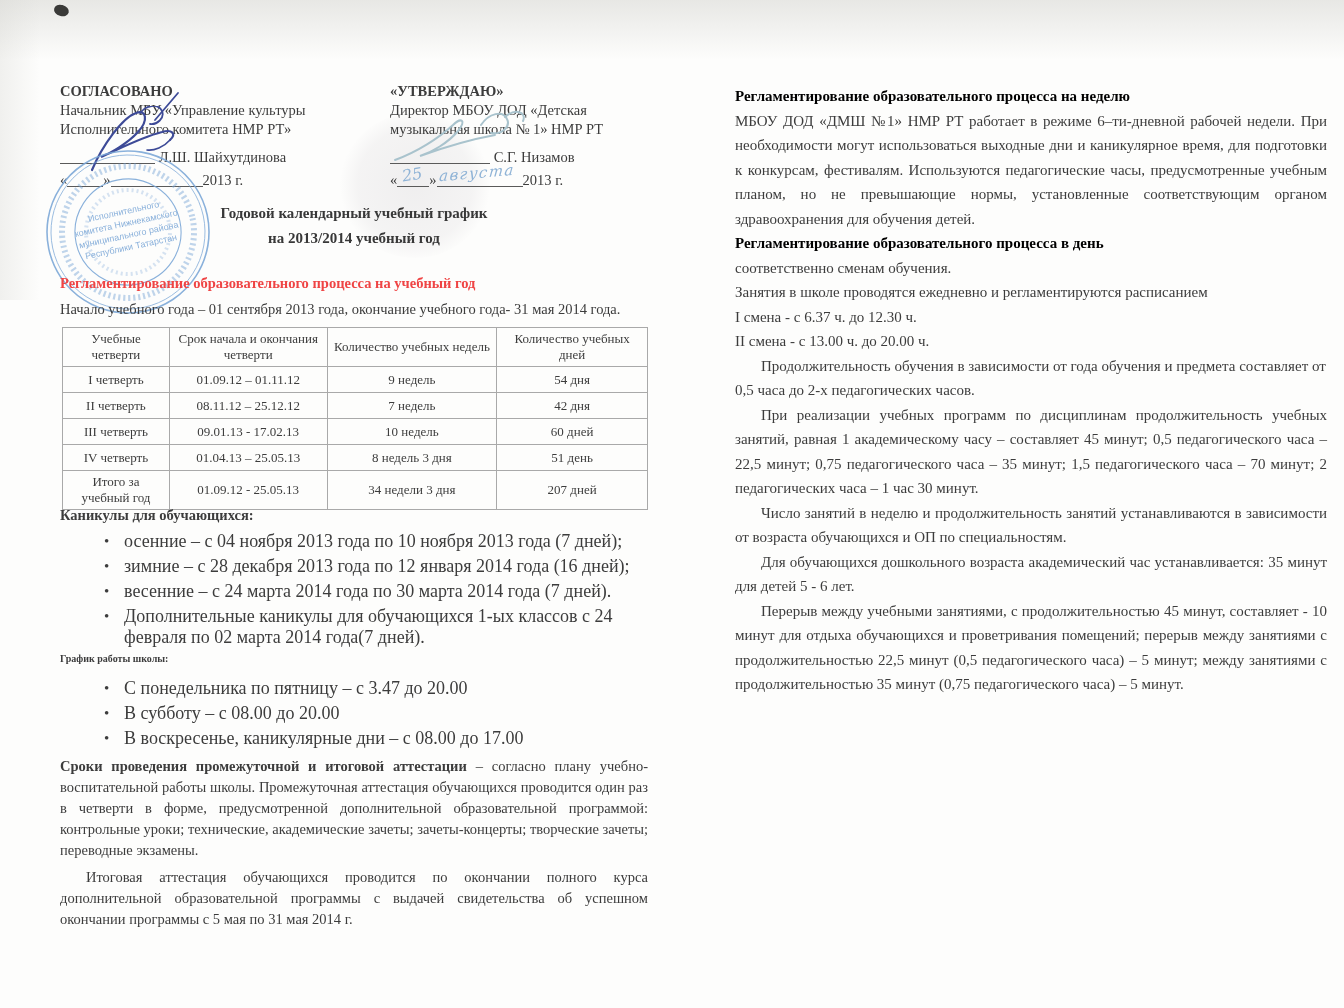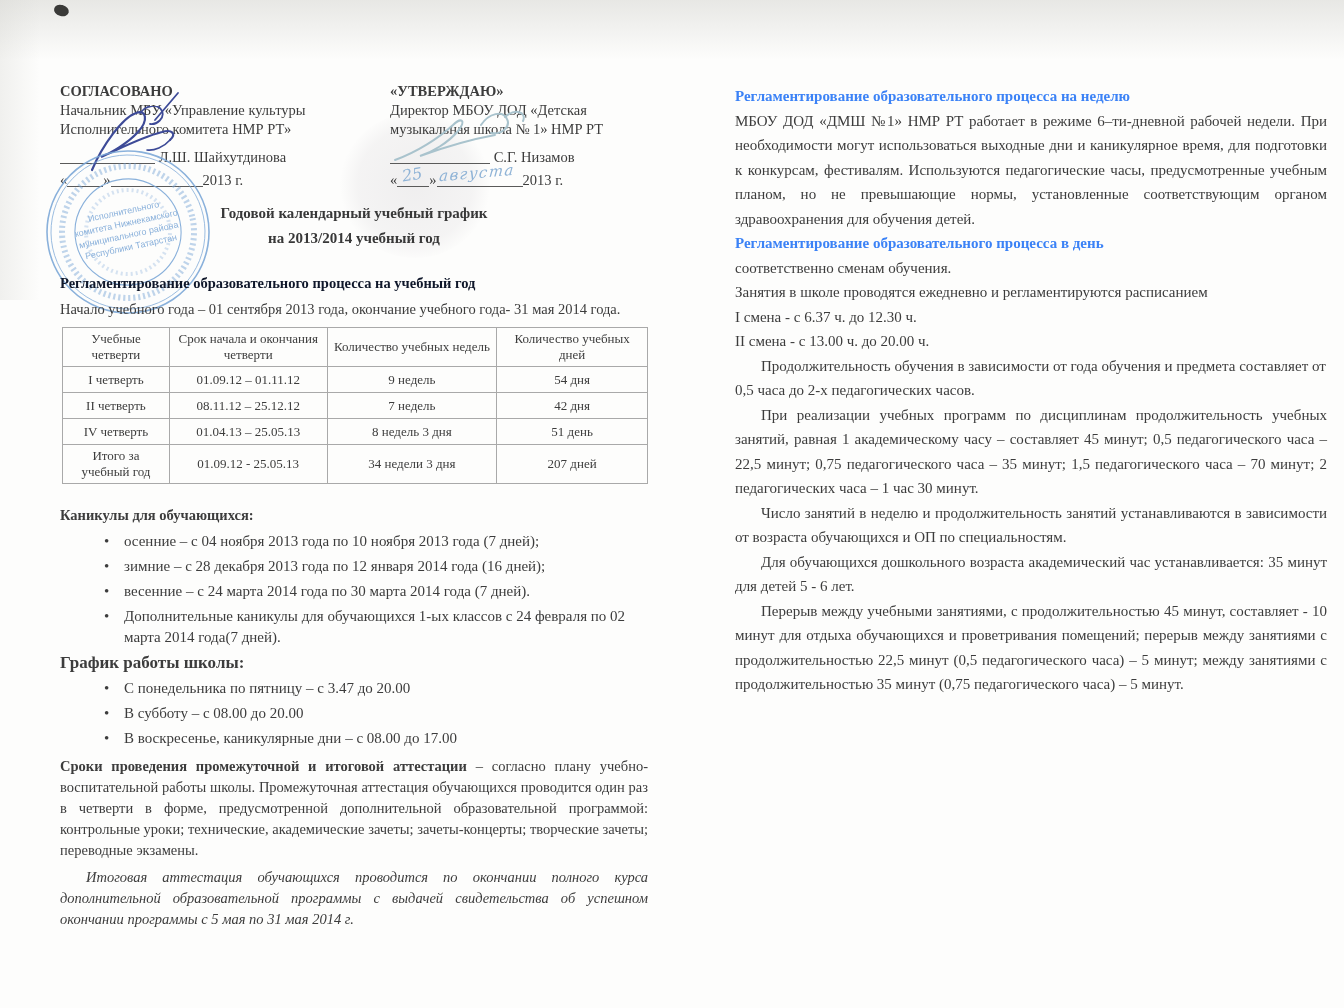--- a/index.html
+++ b/index.html
@@ -69,7 +69,7 @@
   
   .rp{left:735px;top:84px;width:592px;font-size:15px;line-height:24.5px;}
   .rp p{margin:0;}
-  .rp .rh{font-weight:bold;color:#3b82f6;}
+  .rp .rh{font-weight:bold;color:#000000;}
 
   
   .sig-svg{position:absolute;pointer-events:none;}

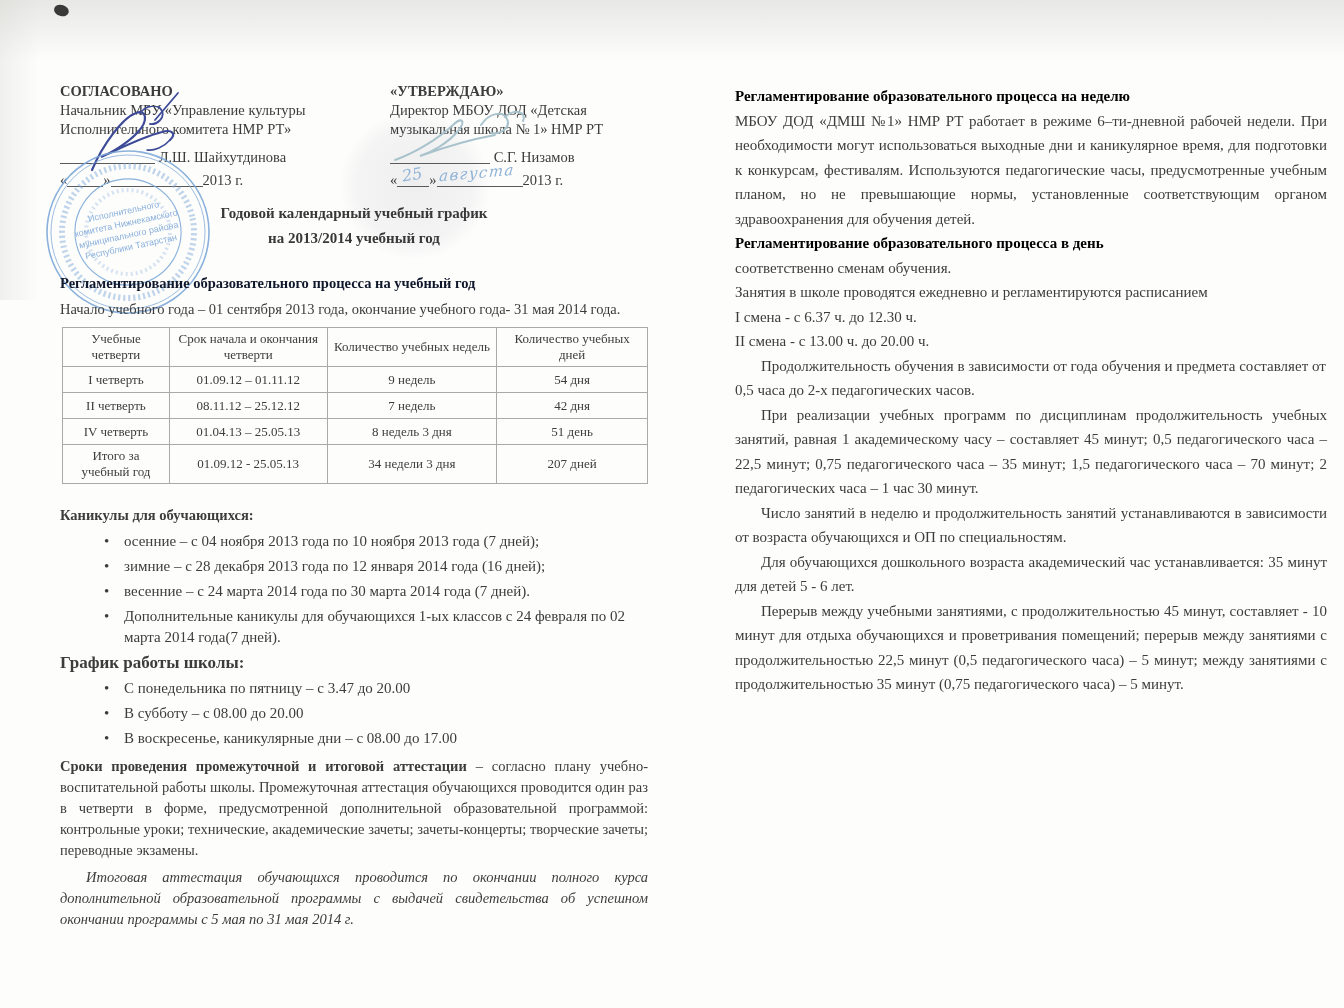--- a/index.html
+++ b/index.html
@@ -42,7 +42,7 @@
   .doc-title{left:60px;top:201px;width:588px;text-align:center;font-weight:bold;
     font-size:15px;line-height:25px;color:#383838;}
 
-  .h-left{left:60px;top:275px;width:588px;font-weight:bold;font-size:14.5px;color:#0f172a;}
+  .h-left{left:60px;top:275px;width:588px;font-weight:bold;font-size:14.5px;color:#ef4444;}
   .intro{left:60px;top:301px;width:588px;font-size:14.5px;}
 
   table.sched{left:62px;top:327px;width:586px;border-collapse:collapse;position:absolute;

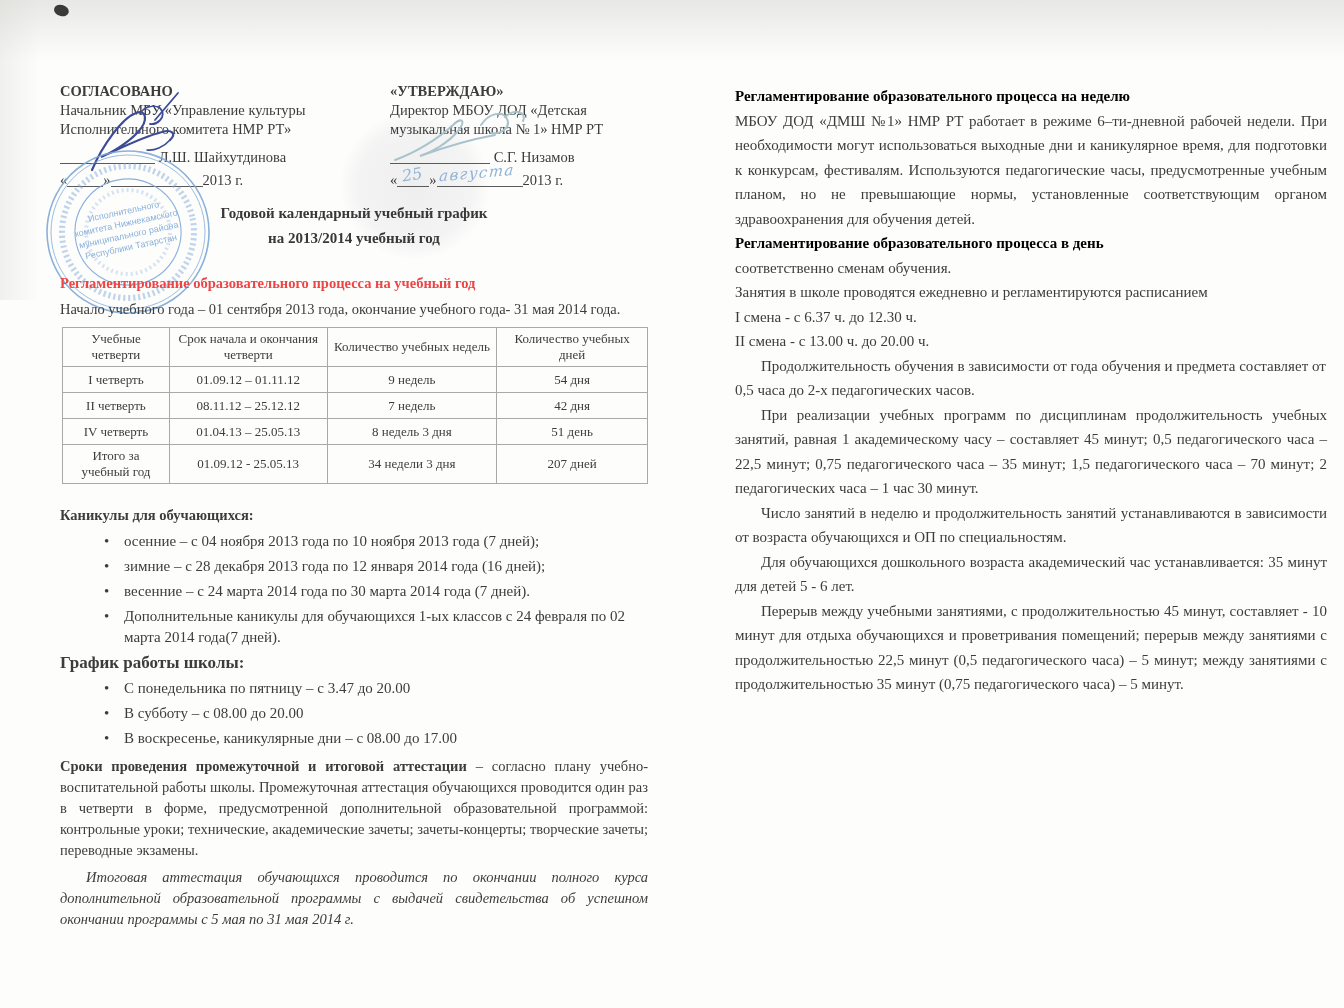--- a/index.html
+++ b/index.html
@@ -182,6 +182,12 @@
         <td>08.11.12 – 25.12.12</td>
         <td>7 недель</td>
         <td>42 дня</td>
+      </tr>
+      <tr>
+        <td>III четверть</td>
+        <td>09.01.13 - 17.02.13</td>
+        <td>10 недель</td>
+        <td>60 дней</td>
       </tr>
       <tr>
         <td>IV четверть</td>

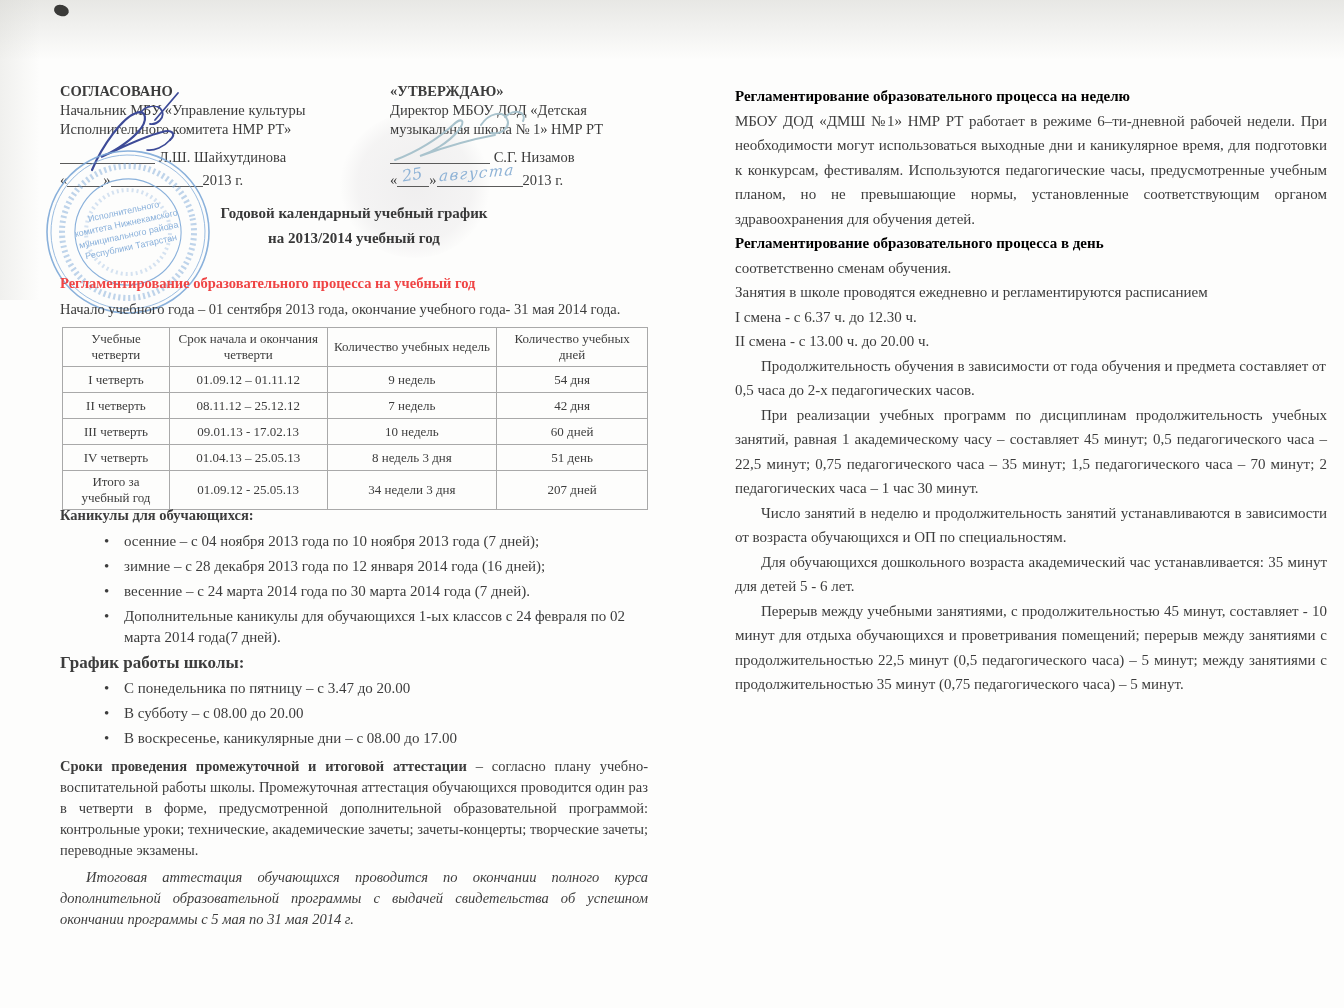--- a/index.html
+++ b/index.html
@@ -53,7 +53,7 @@
   table.sched td{height:19px;}
   col.c1{width:107px;} col.c2{width:158px;} col.c3{width:170px;} col.c4{width:151px;}
 
-  .list-block{font-size:15px;}
+  .list-block{font-size:18px;}
   .list-block ul{margin:0;padding:0;list-style:none;}
   .list-block li{position:relative;padding-left:64px;line-height:21px;margin-bottom:4px;}
   .list-block li::before{content:"\2022";position:absolute;left:44px;top:0;font-size:15px;}

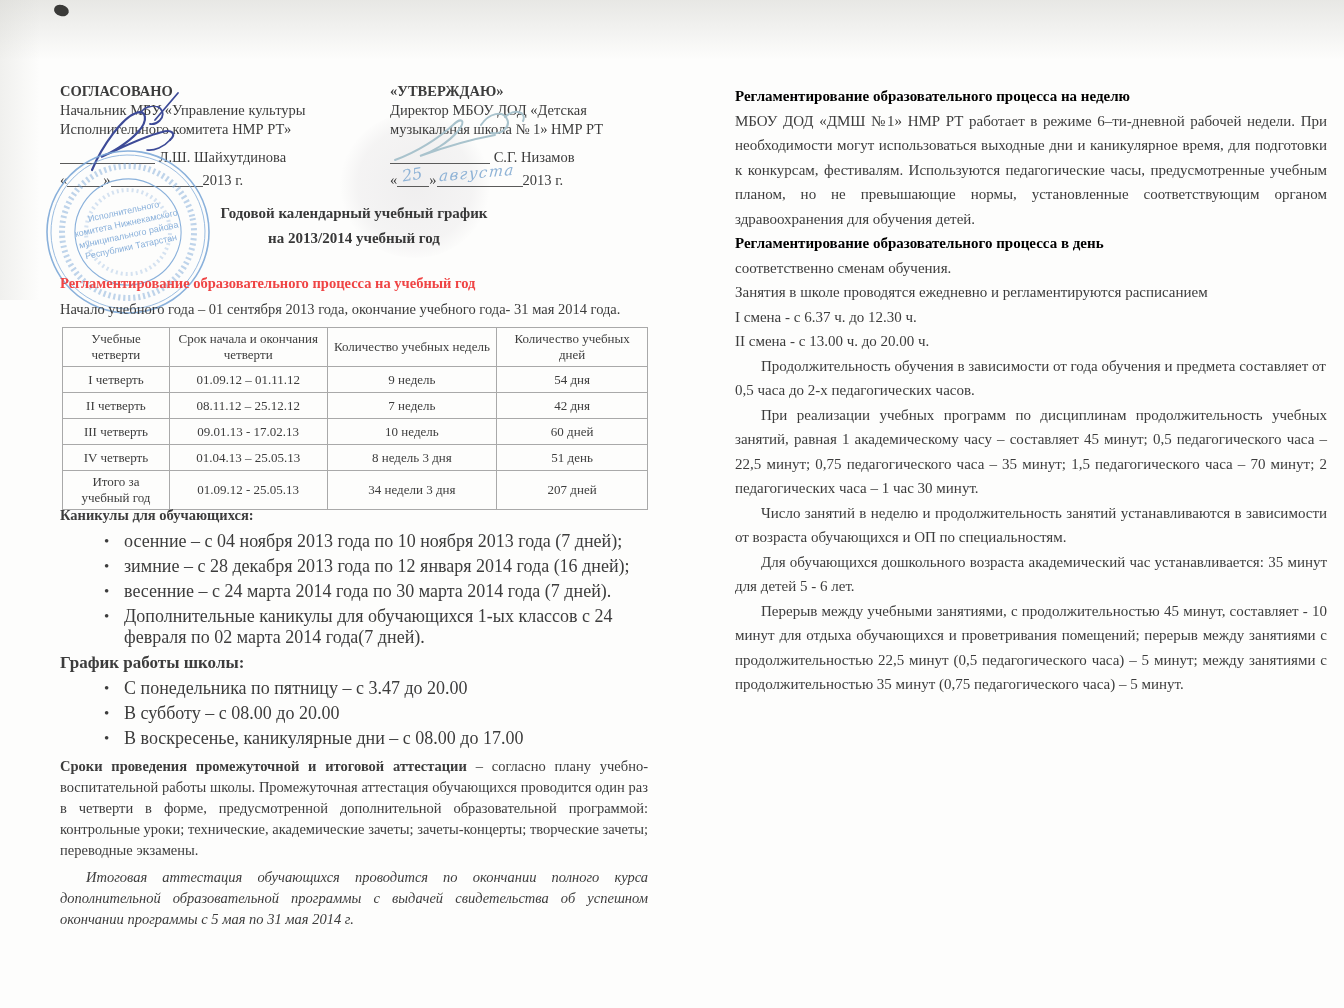--- a/index.html
+++ b/index.html
@@ -60,7 +60,7 @@
   .vac-list{left:60px;top:531px;width:588px;}
   .work-list{left:60px;top:678px;width:588px;}
   .vac-h{left:60px;top:507px;width:588px;font-weight:bold;font-size:14.5px;}
-  .work-h{left:60px;top:653px;width:588px;font-weight:bold;font-size:17px;}
+  .work-h{left:60px;top:653px;width:588px;font-weight:bold;font-size:10px;}
 
   .attest{left:60px;top:756px;width:588px;font-size:14.5px;line-height:21px;}
   .attest p{margin:0;}

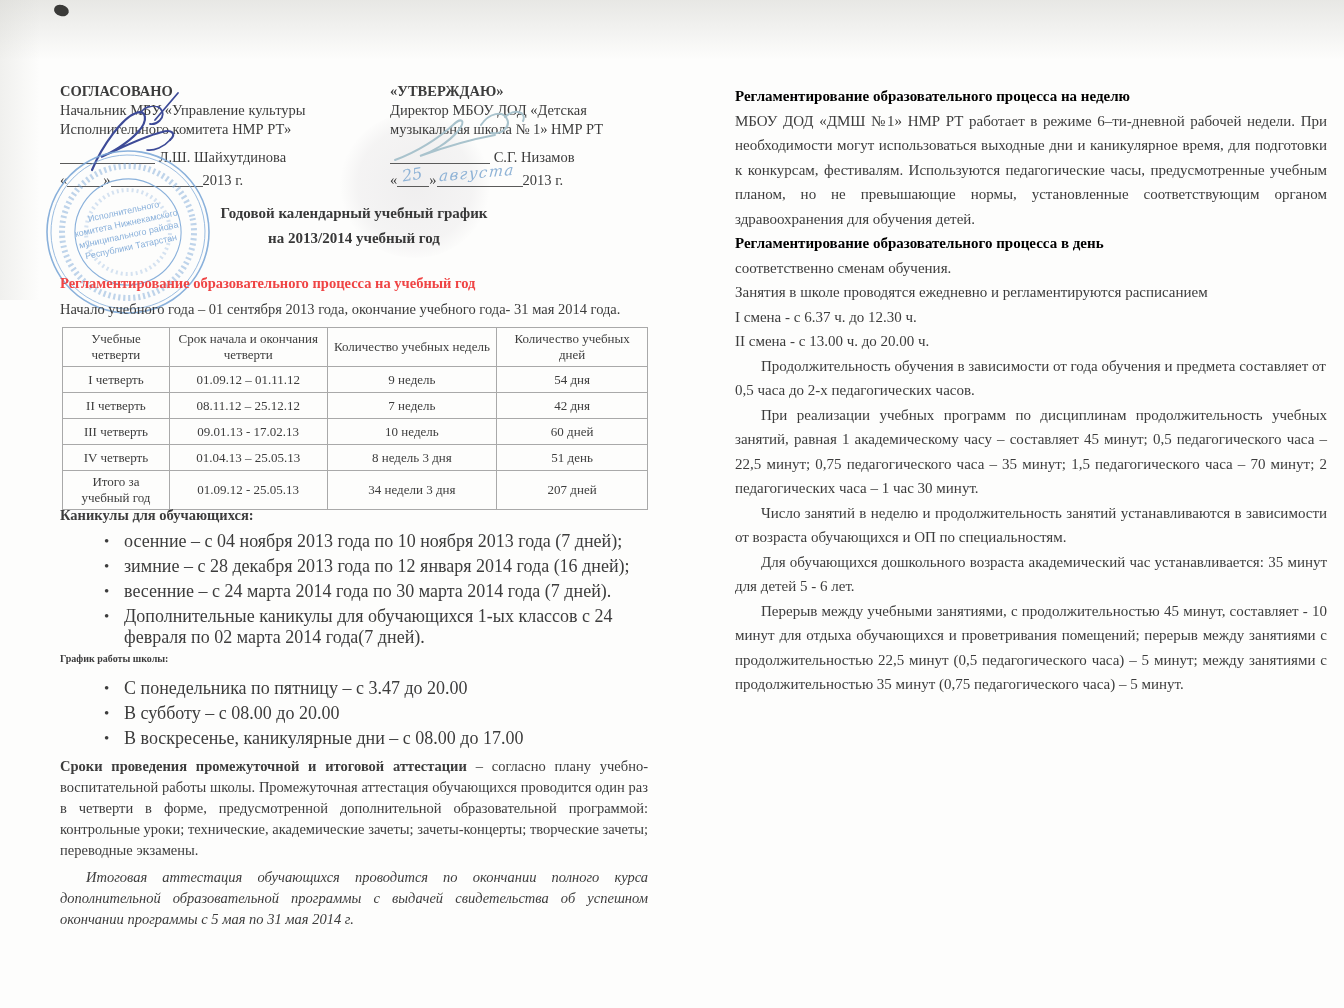--- a/index.html
+++ b/index.html
@@ -64,7 +64,7 @@
 
   .attest{left:60px;top:756px;width:588px;font-size:14.5px;line-height:21px;}
   .attest p{margin:0;}
-  .attest .p2{margin-top:6px;font-style:italic;}
+  .attest .p2{margin-top:6px;}
 
   
   .rp{left:735px;top:84px;width:592px;font-size:15px;line-height:24.5px;}

